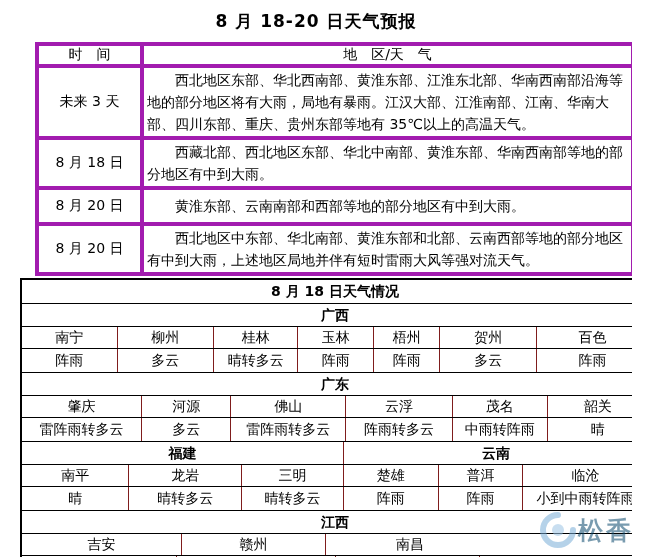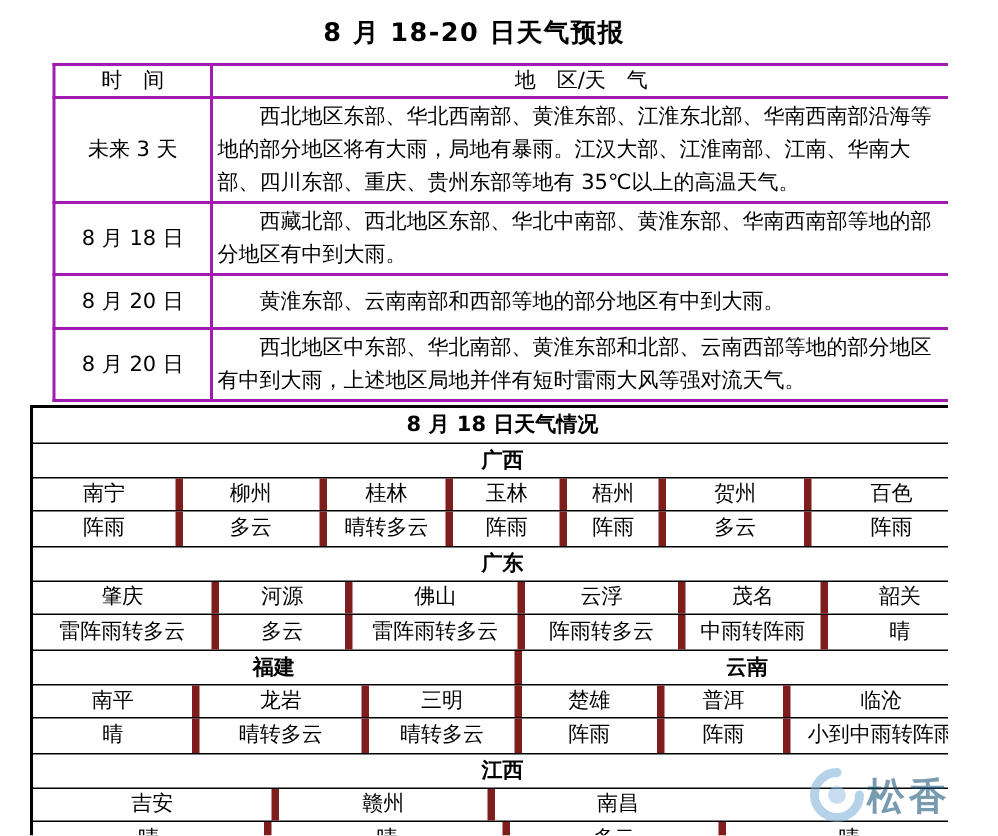--- a/index.html
+++ b/index.html
@@ -29,7 +29,7 @@
     table-layout: fixed;
   }
   table.forecast, .forecast td, .forecast th {
-    border: 2px solid #a21caf;
+    border: 4px solid #a21caf;
   }
   table.forecast { border: 2px solid #000; }
   .forecast th {

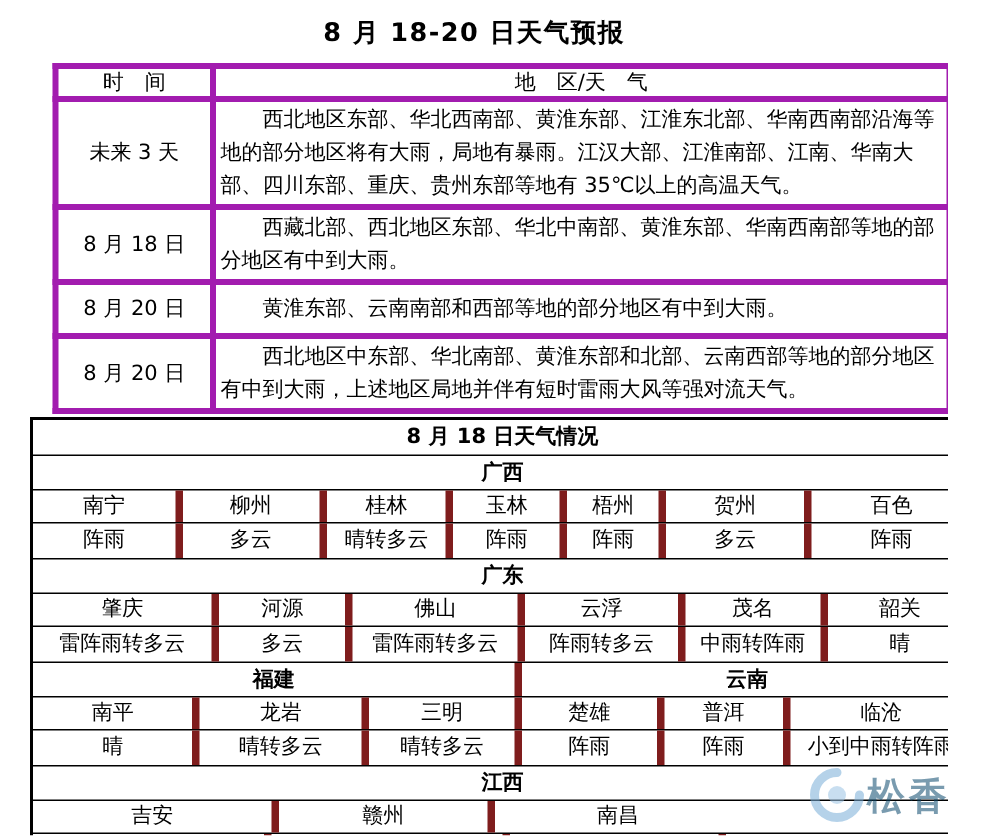--- a/index.html
+++ b/index.html
@@ -61,7 +61,7 @@
   .cond .row:first-child { border-top: none; }
   .cond .cell {
     flex: 0 0 auto;
-    border-left: 5px solid #7f1d1d;
+    border-left: 1px solid #7f1d1d;
     text-align: center;
     font-size: 14px;
     line-height: 21px;

